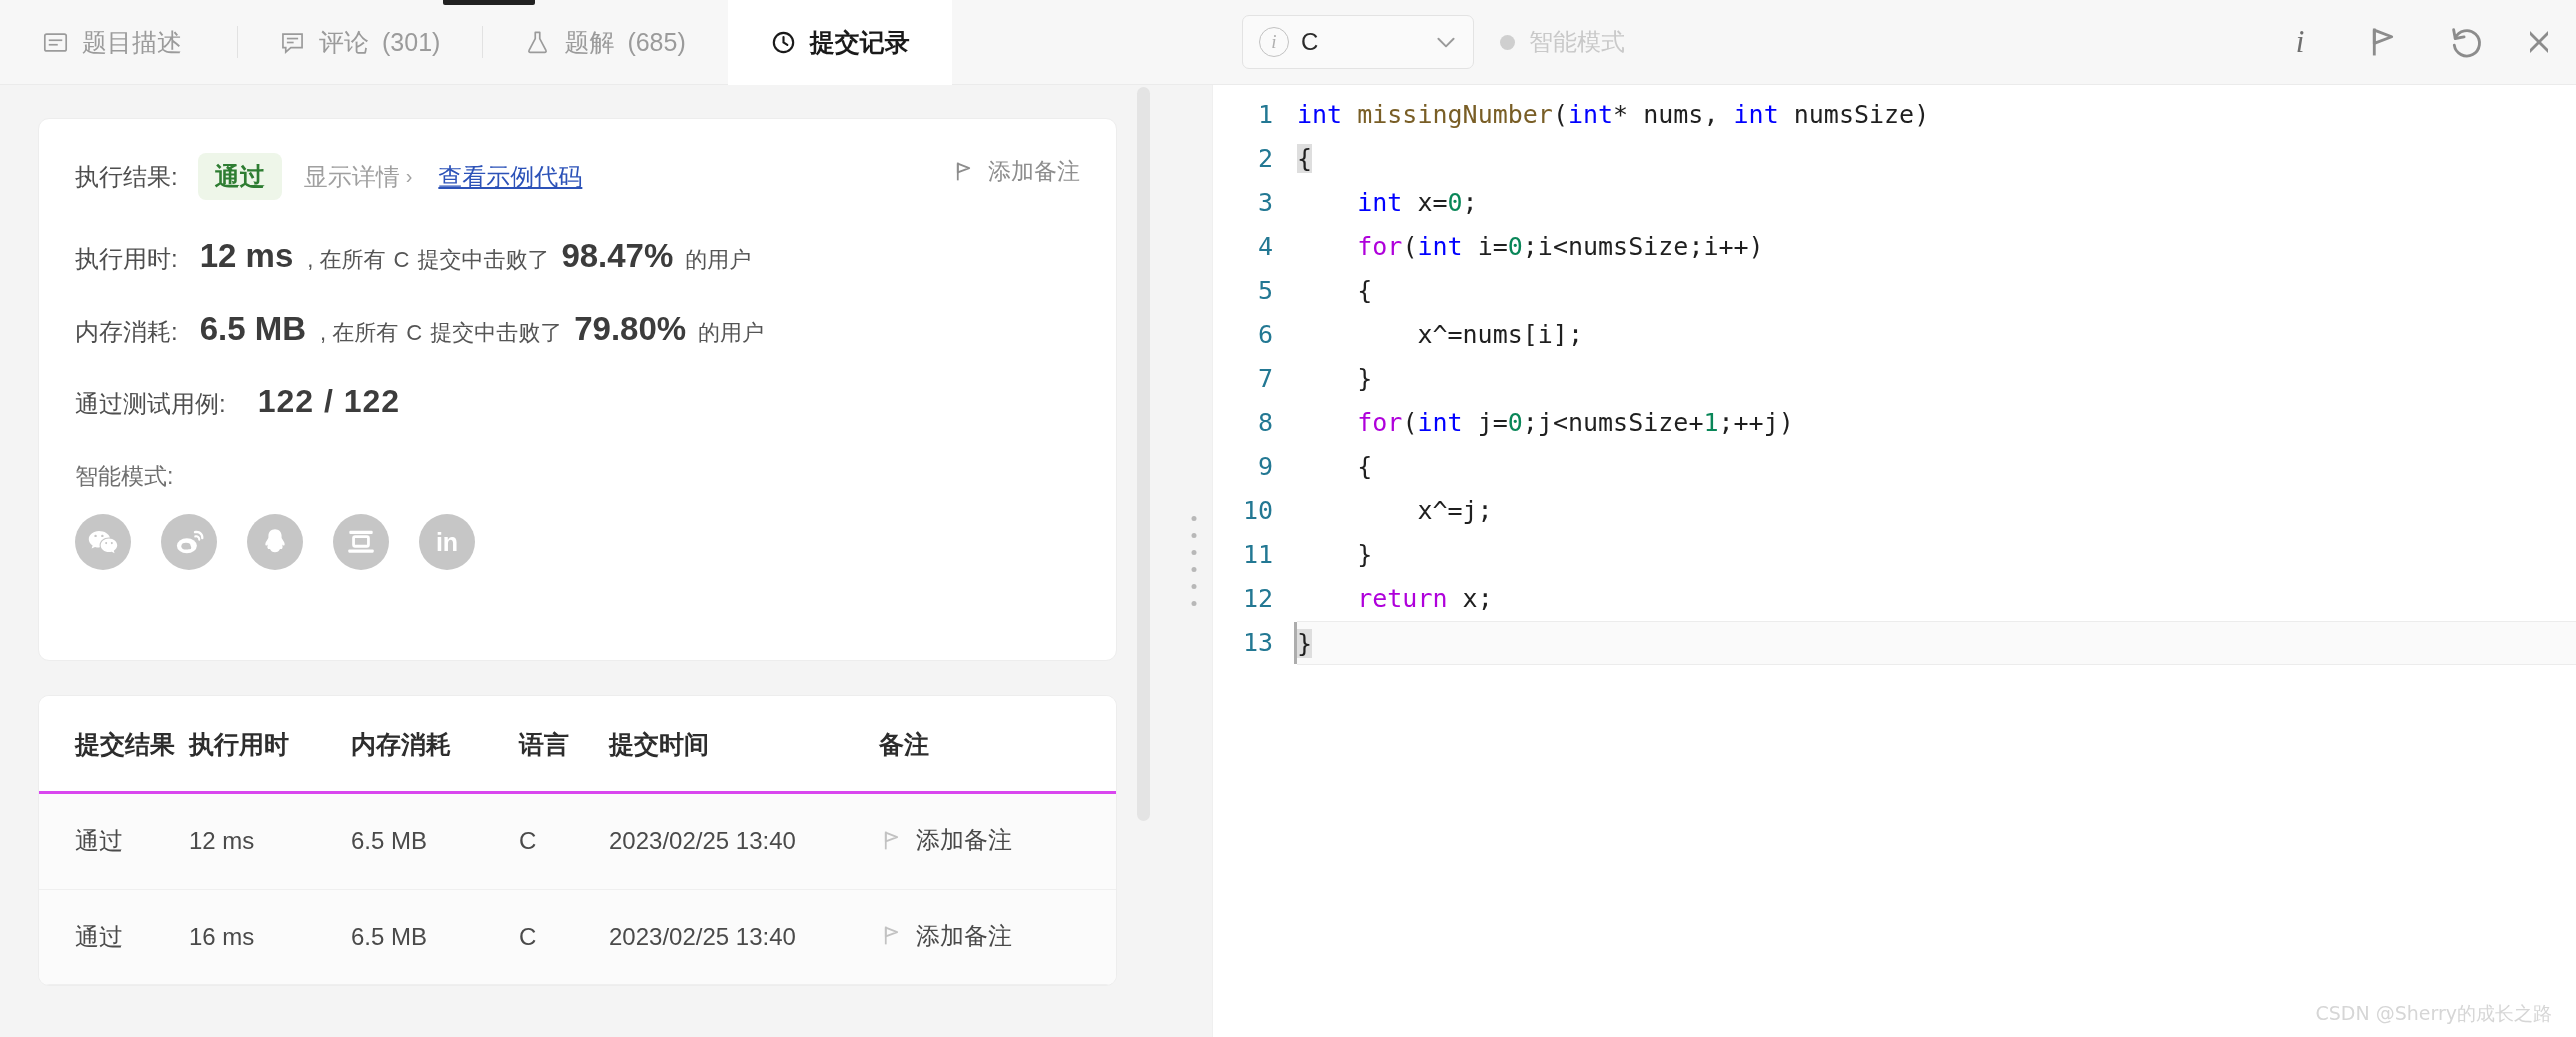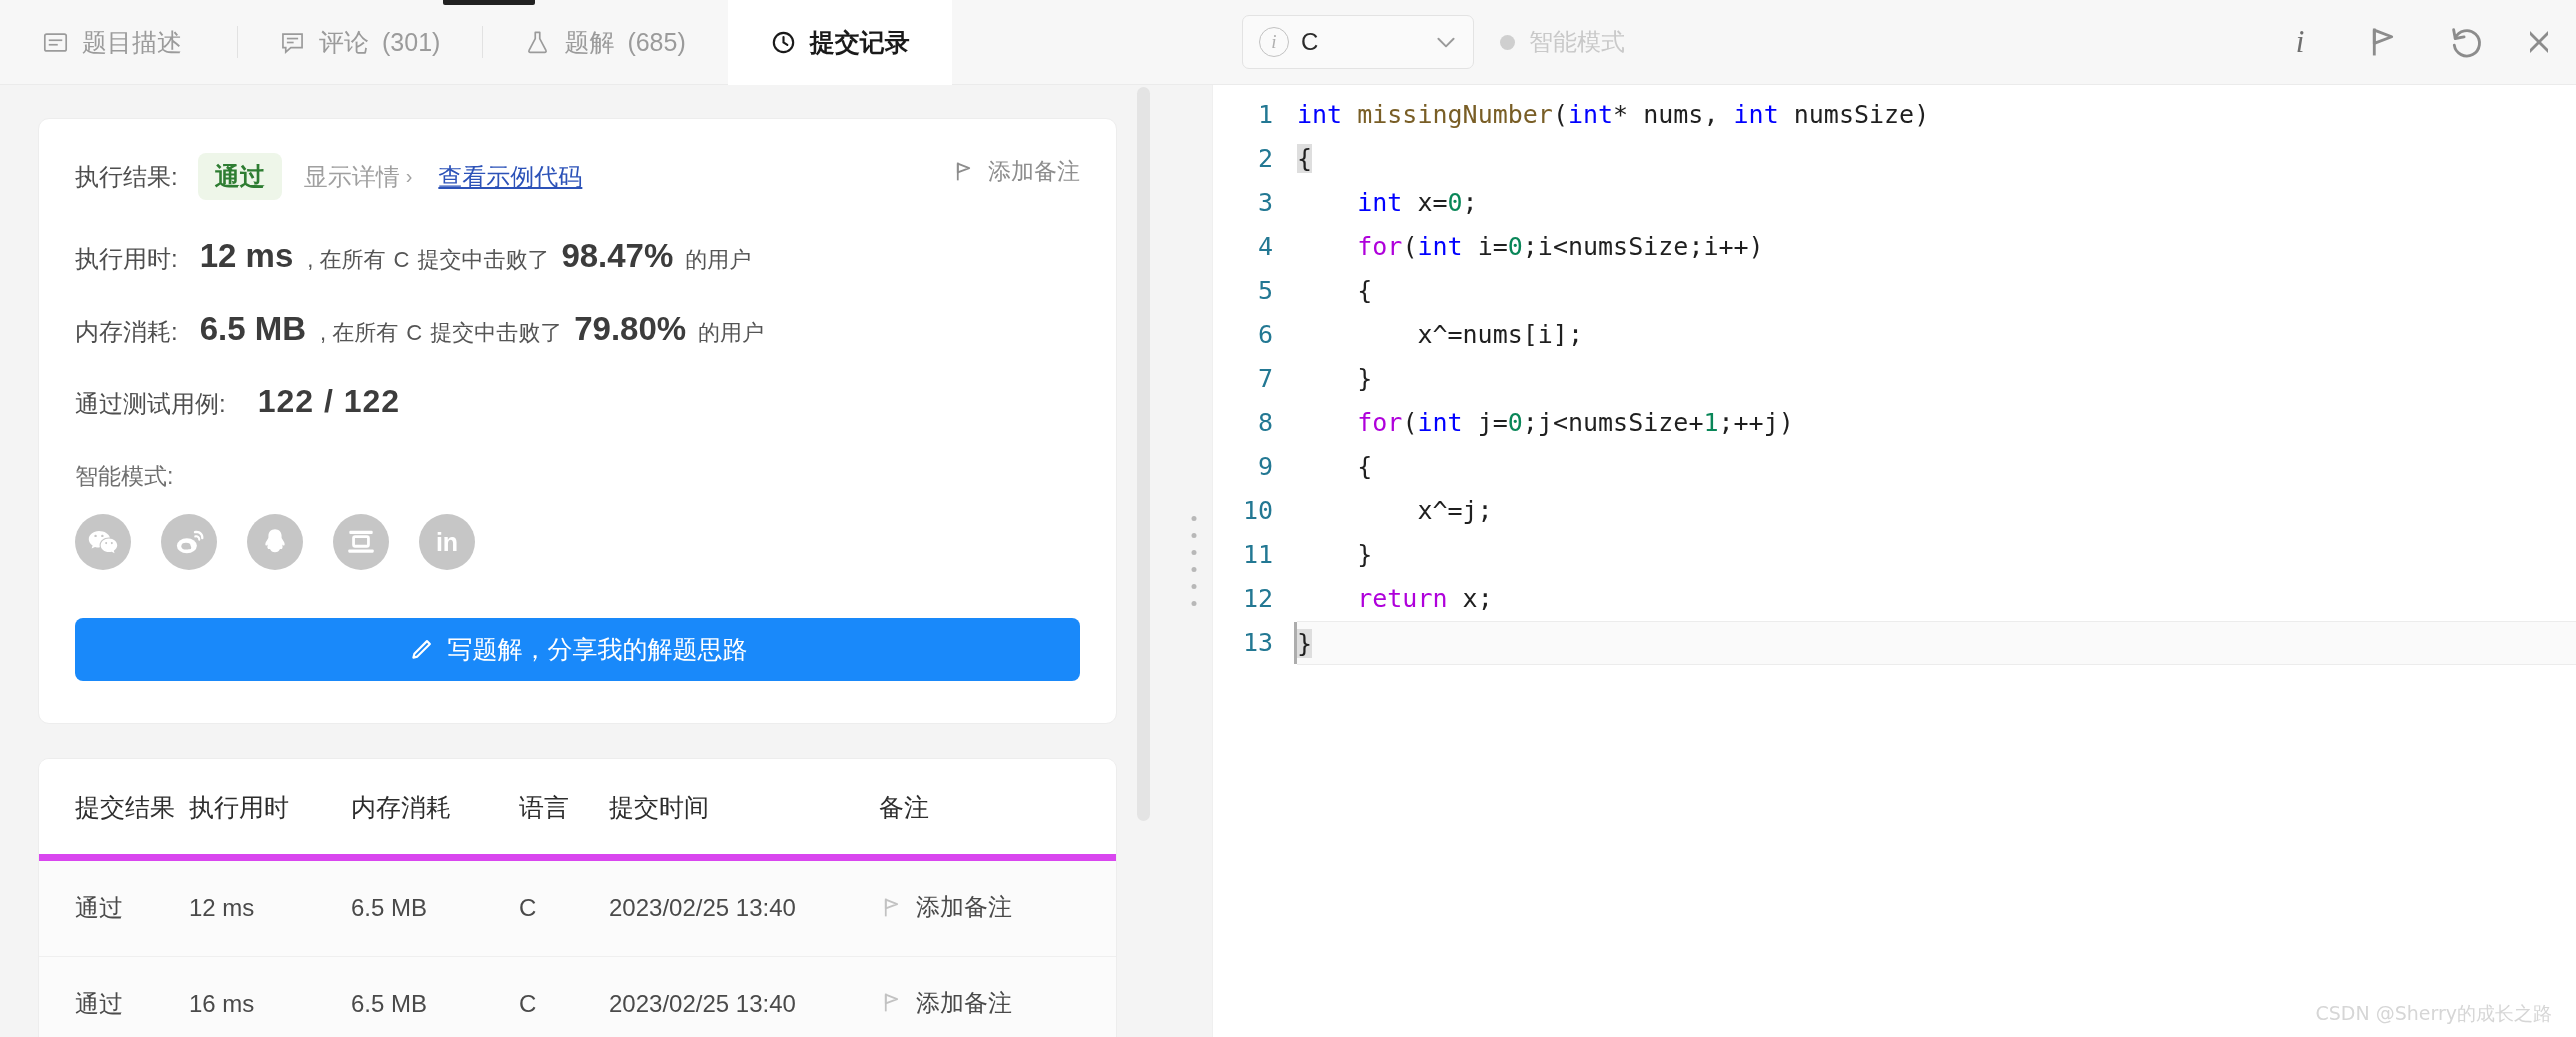--- a/index.html
+++ b/index.html
@@ -451,14 +451,6 @@
           </div>
         </div>
 
-        <button class="write-btn">
-          <span class="pencil-ico">
-            <svg viewBox="0 0 24 24" fill="none" stroke="#ffffff" stroke-width="2" stroke-linecap="round" stroke-linejoin="round">
-              <path d="M17.5 3.8l2.7 2.7L8.6 18.1l-3.6.9.9-3.6z"></path>
-            </svg>
-          </span>
-          <span>写题解，分享我的解题思路</span>
-        </button>
       </div>
 
       <div class="card table-card">

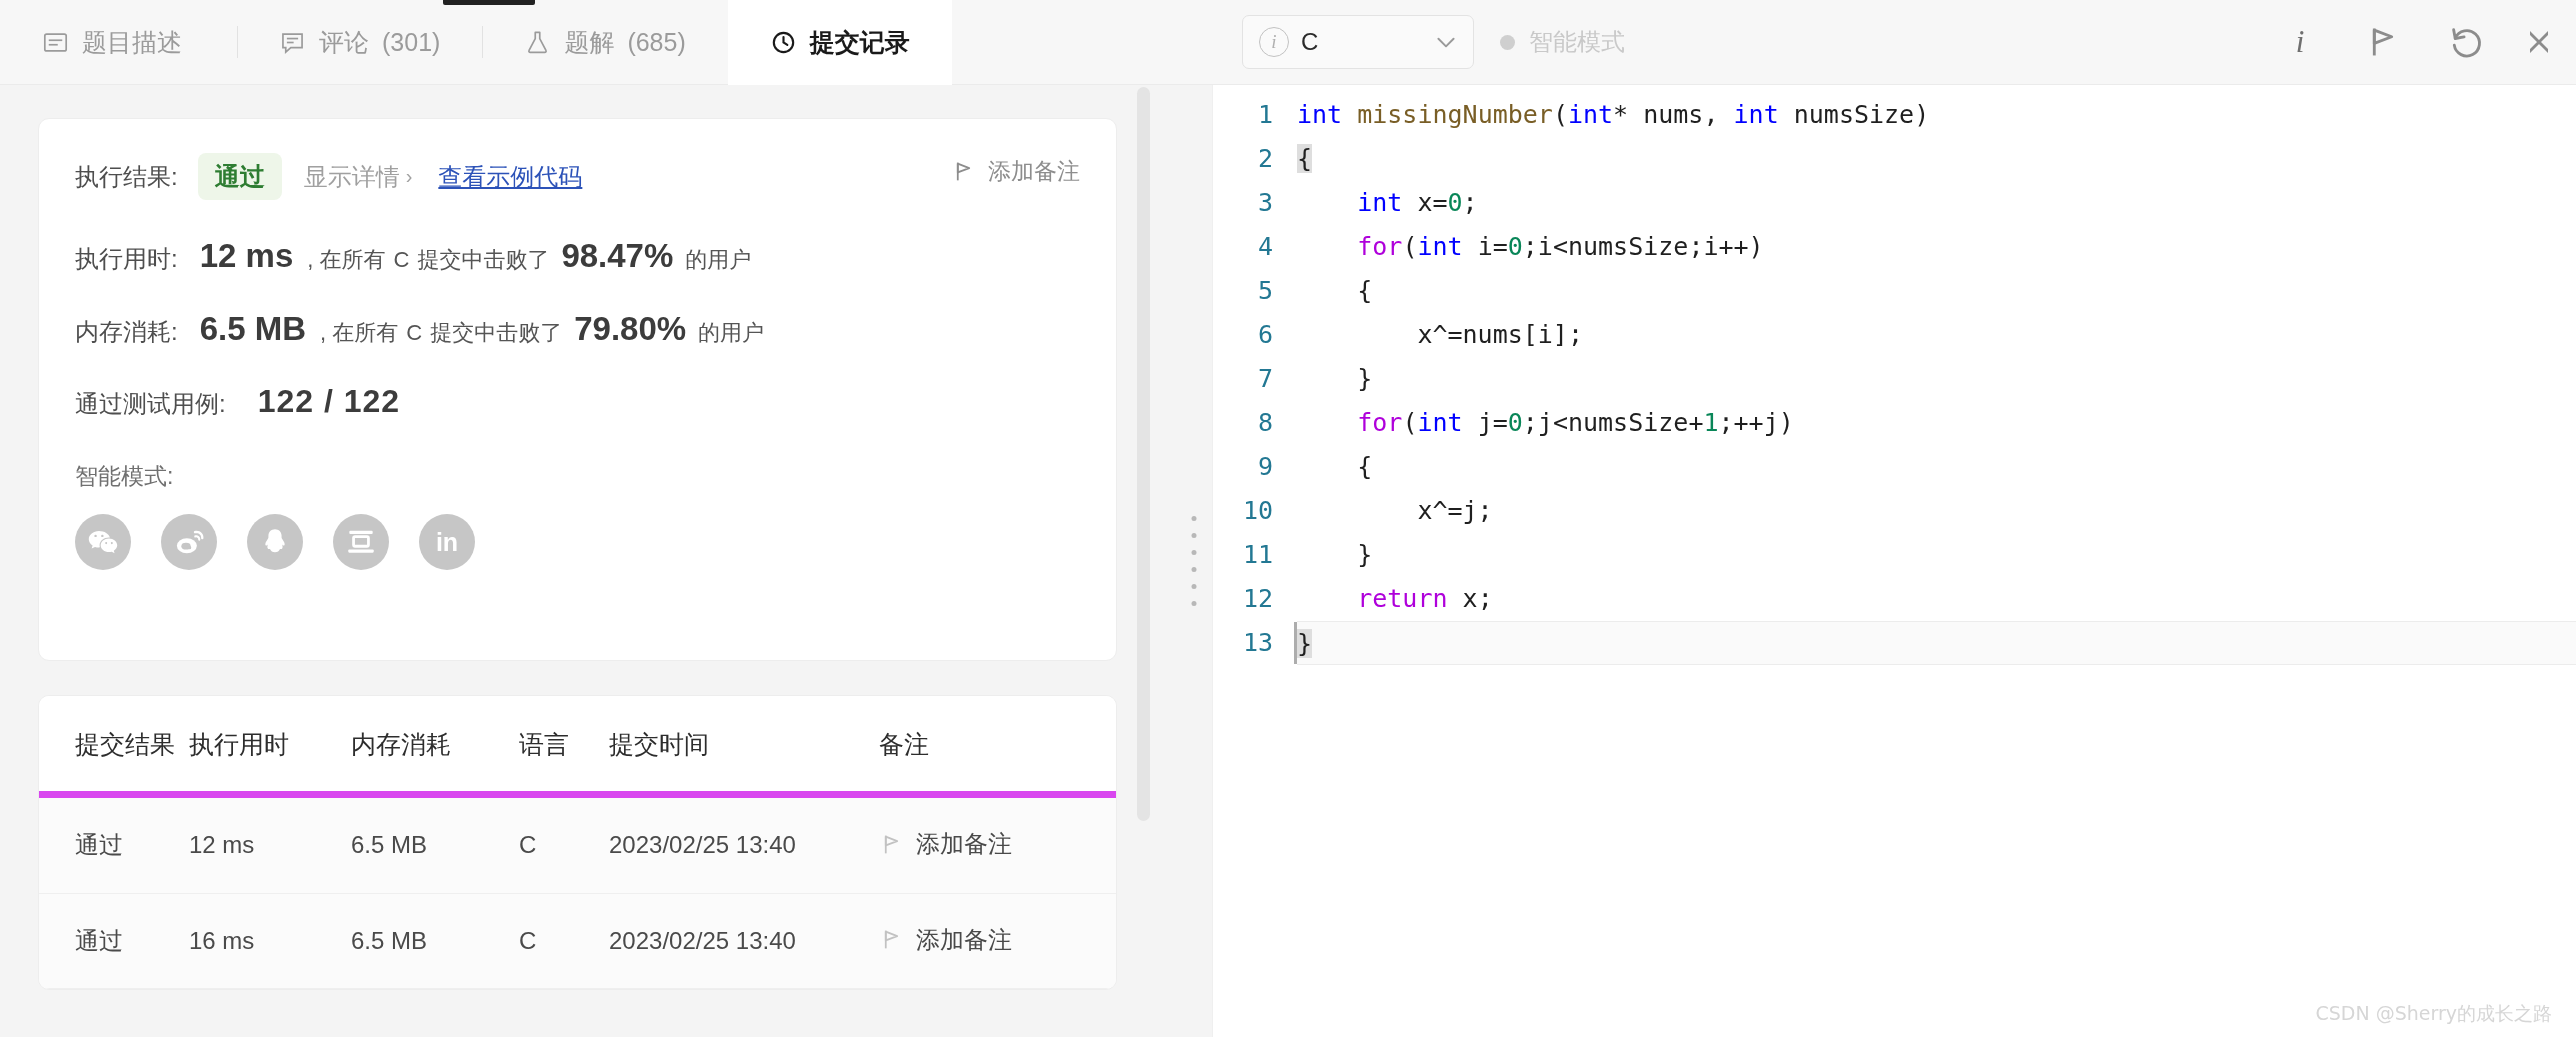--- a/index.html
+++ b/index.html
@@ -180,9 +180,9 @@
   .table-card { margin-top: 34px; padding: 0; overflow: hidden; }
   .tbl { width: 100%; border-collapse: collapse; table-layout: fixed; }
   .tbl th {
-    text-align: left; font-size: 25px; font-weight: 400; color: #2d2d2d;
+    text-align: left; font-size: 25px; font-weight: 700; color: #2d2d2d;
     padding: 32px 0 30px 0; background: #fff;
-    border-bottom: 7px solid #d946ef;
+    border-bottom: 3px solid #d946ef;
   }
   .tbl td {
     font-size: 24px; color: #4a4a4a;

